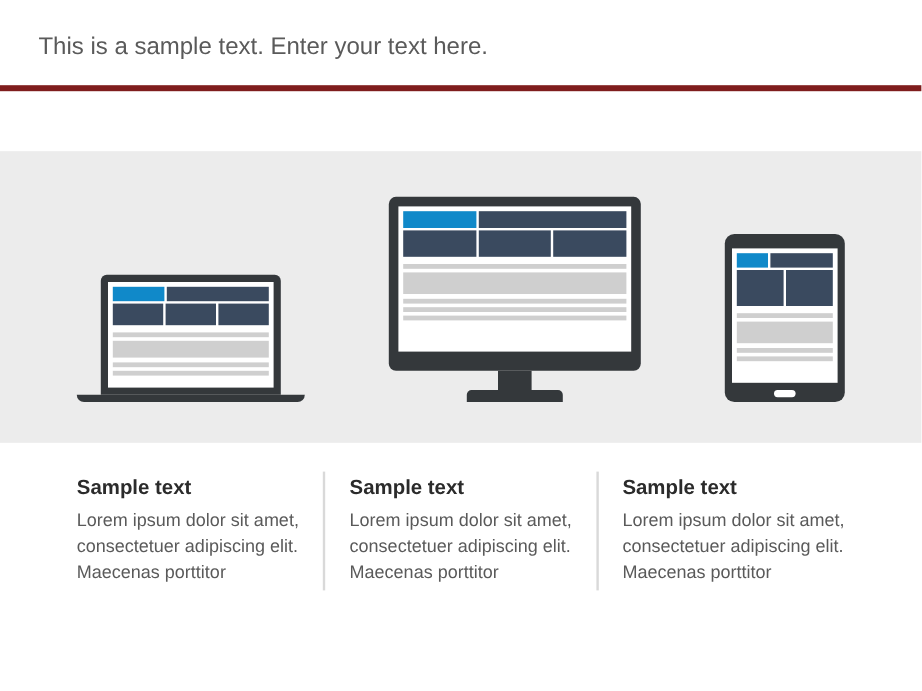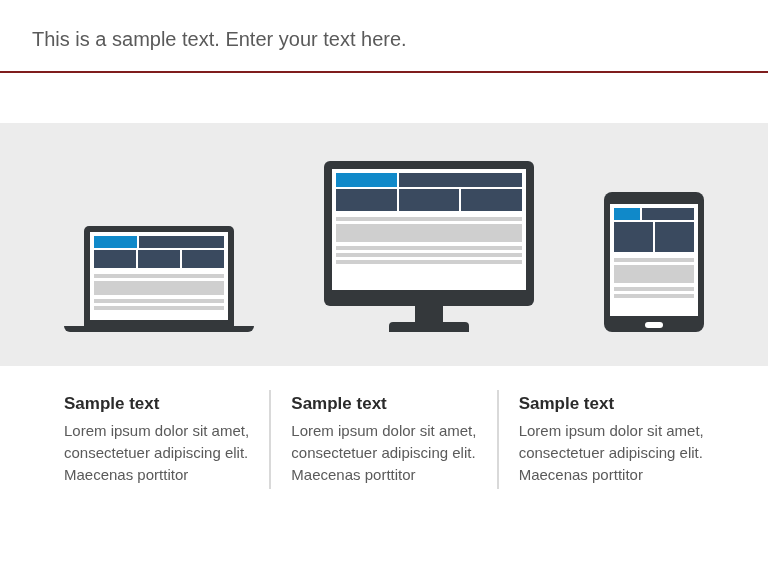--- a/index.html
+++ b/index.html
@@ -12,7 +12,7 @@
   }
   .header {
     padding: 28px 32px 20px 32px;
-    border-bottom: 2px solid #7f1d1d;
+    border-bottom: 5px solid #7f1d1d;
   }
   .header-title {
     font-size: 20px;

